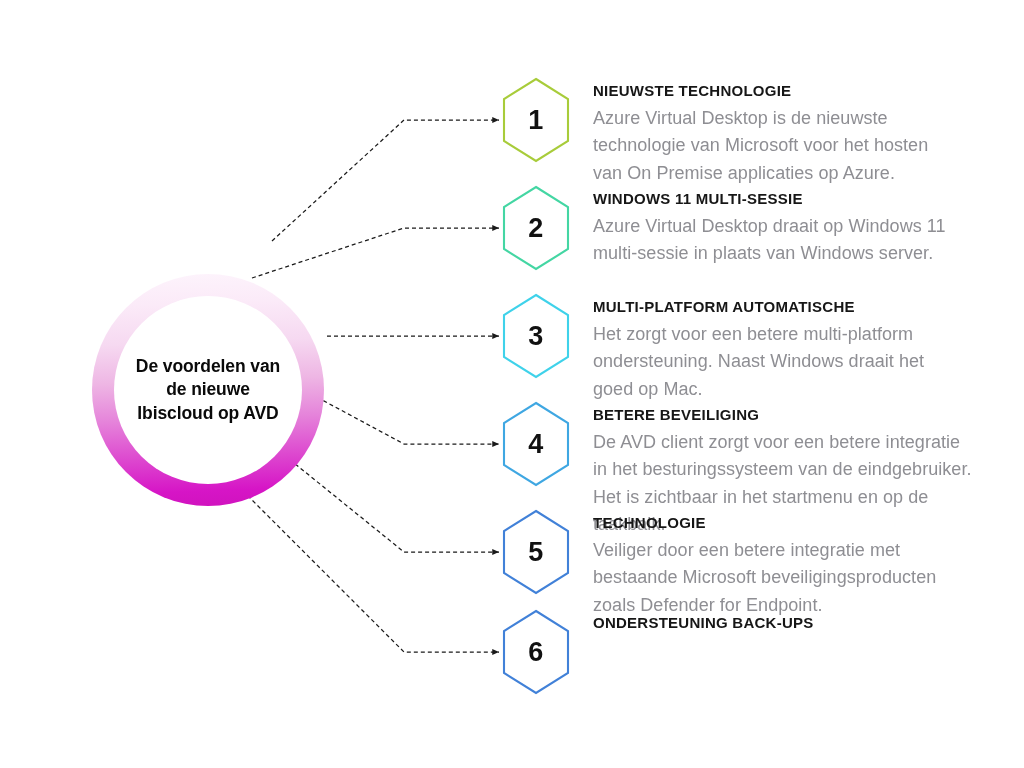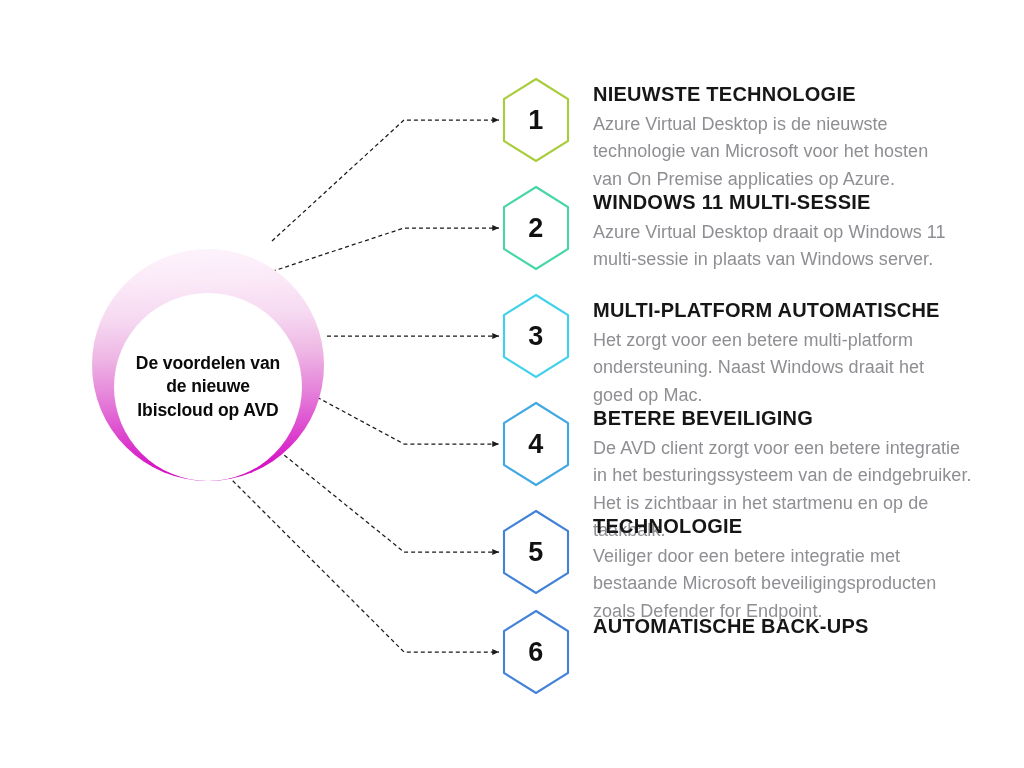--- a/index.html
+++ b/index.html
@@ -86,7 +86,7 @@
     padding-top:5px;
   }
   .item-title {
-    font-size:20px;
+    font-size:15px;
     font-weight:bold;
     color:#161616;
     letter-spacing:0.25px;

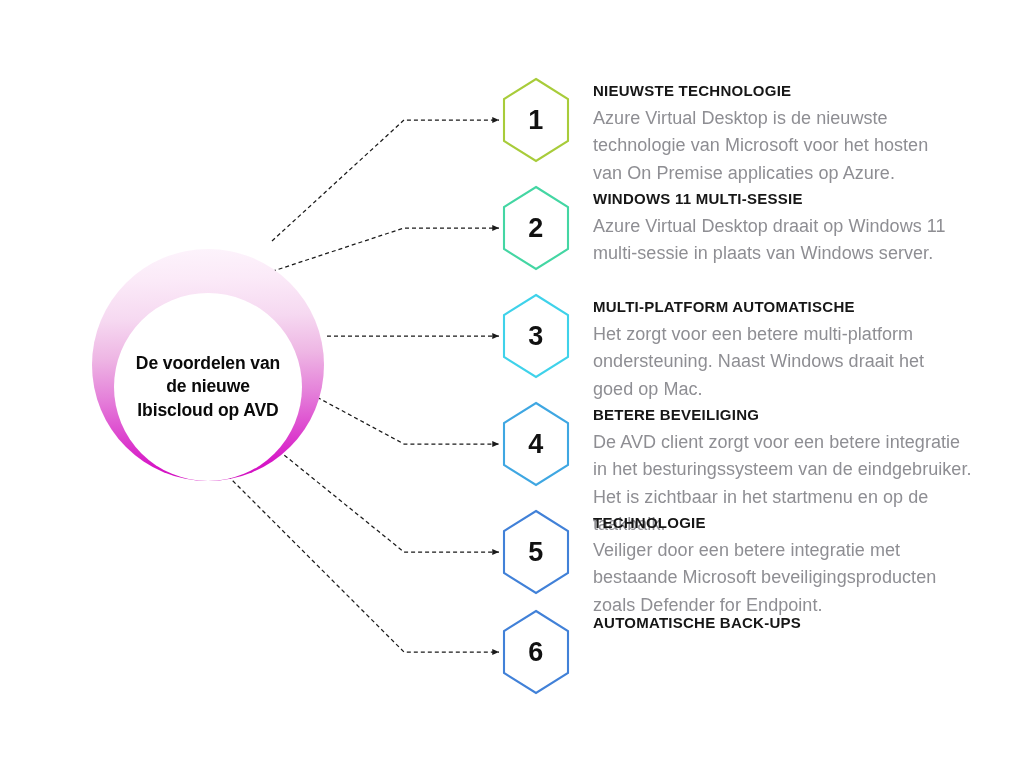--- a/index.html
+++ b/index.html
@@ -18,7 +18,7 @@
   
   #hub {
     position:absolute;
-    left:92px; top:249px;
+    left:92px; top:274px;
     width:232px; height:232px;
     border-radius:50%;
     background:linear-gradient(178deg,
@@ -31,7 +31,7 @@
         #d615c6 92%,
         #cf12bd 100%);
     display:flex;
-    align-items:flex-end;
+    align-items:center;
     justify-content:center;
   }
   #hub-inner {

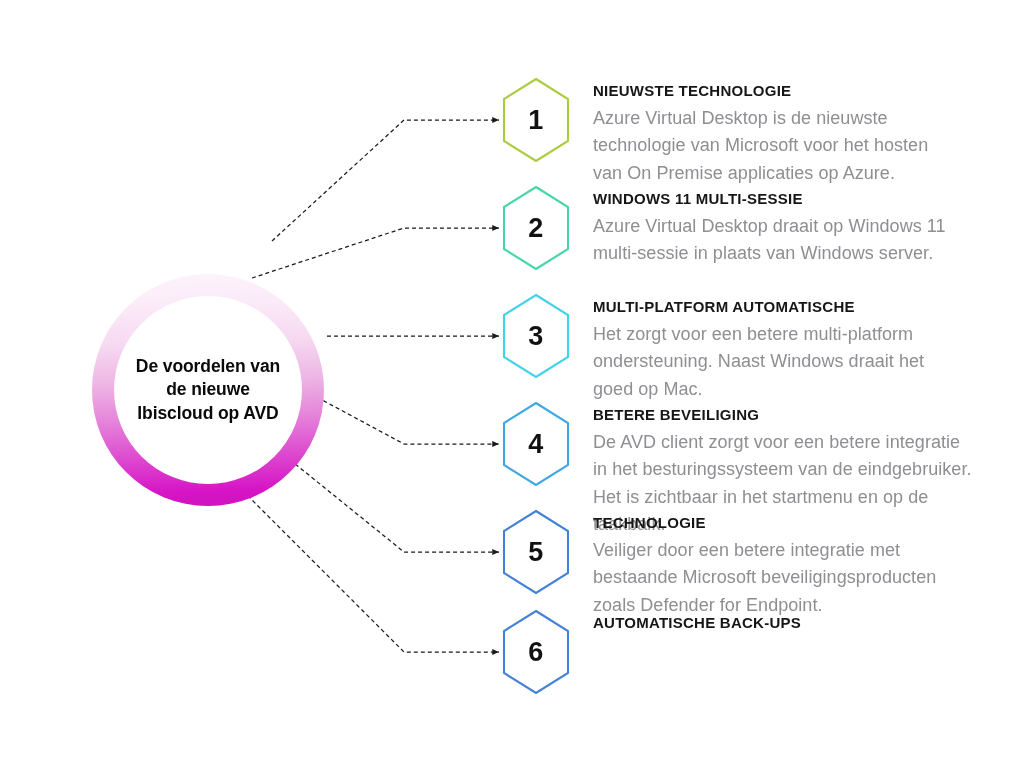--- a/index.html
+++ b/index.html
@@ -214,7 +214,7 @@
       <div class="hexnum">6</div>
     </div>
     <div class="textcol">
-      <div class="item-title">AUTOMATISCHE BACK-UPS</div>
+      <div class="item-title">ONDERSTEUNING BACK-UPS</div>
     </div>
   </div>
 

